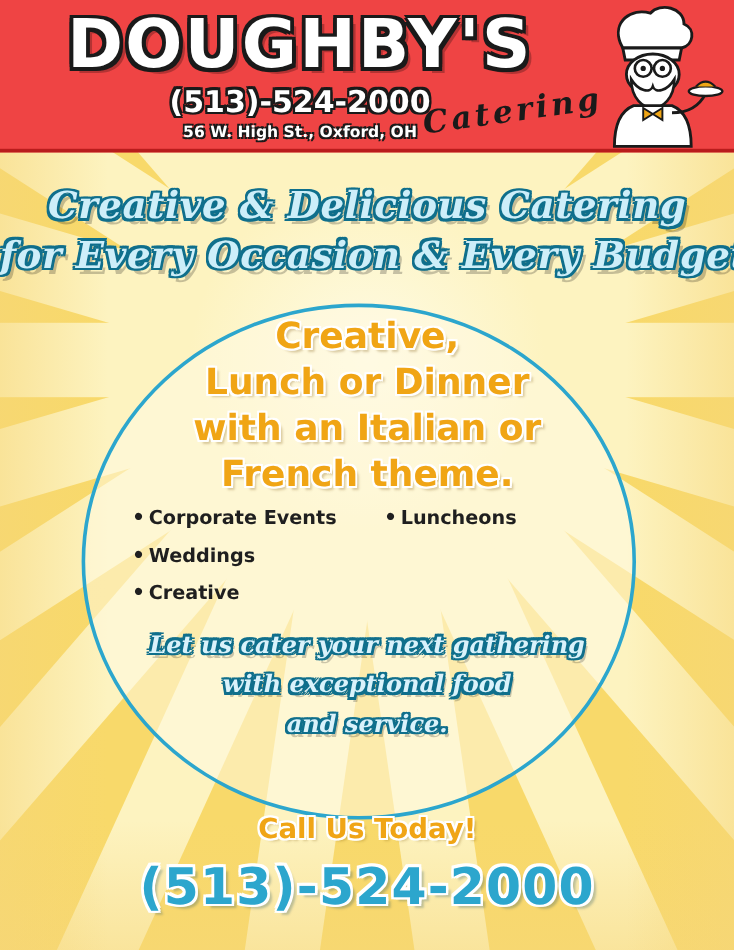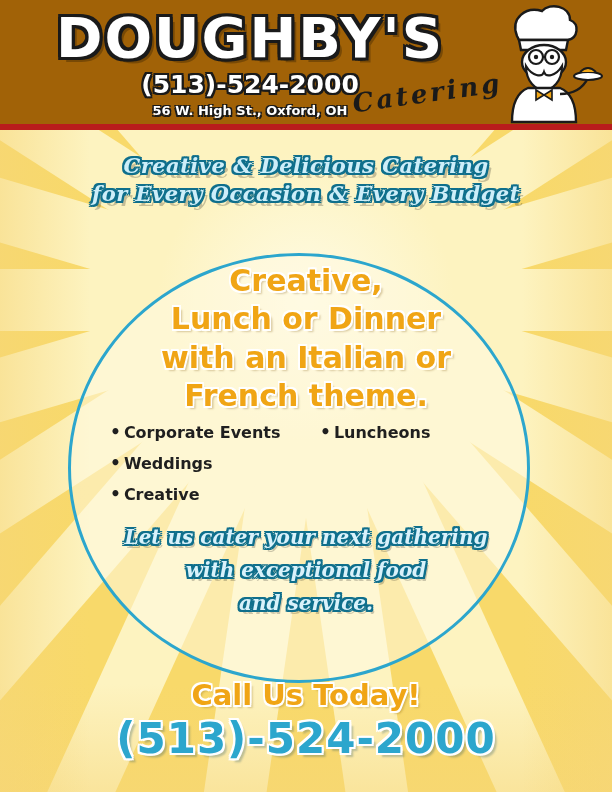--- a/index.html
+++ b/index.html
@@ -65,8 +65,8 @@
     top: 0;
     width: 612px;
     height: 124px;
-    background: #a16207;
-    border-bottom: 6px solid #b91c1c;
+    background: #ef4444;
+    border-bottom: 3px solid #b91c1c;
     overflow: hidden;
   }
   .header-inner {

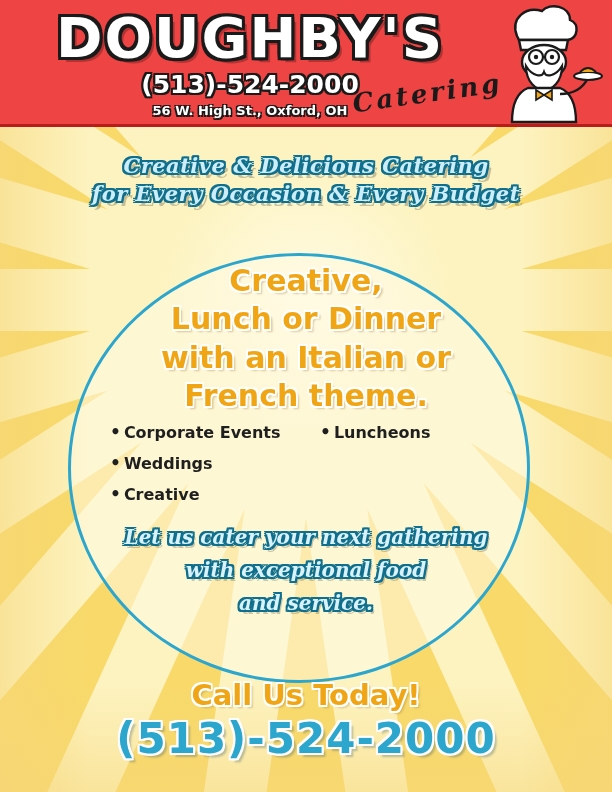--- a/index.html
+++ b/index.html
@@ -145,7 +145,7 @@
     font-family: "DejaVu Serif", serif;
     font-style: italic;
     font-weight: bold;
-    font-size: 21px;
+    font-size: 31px;
     line-height: 1.32;
     color: #cdeef9;
     letter-spacing: 0.5px;

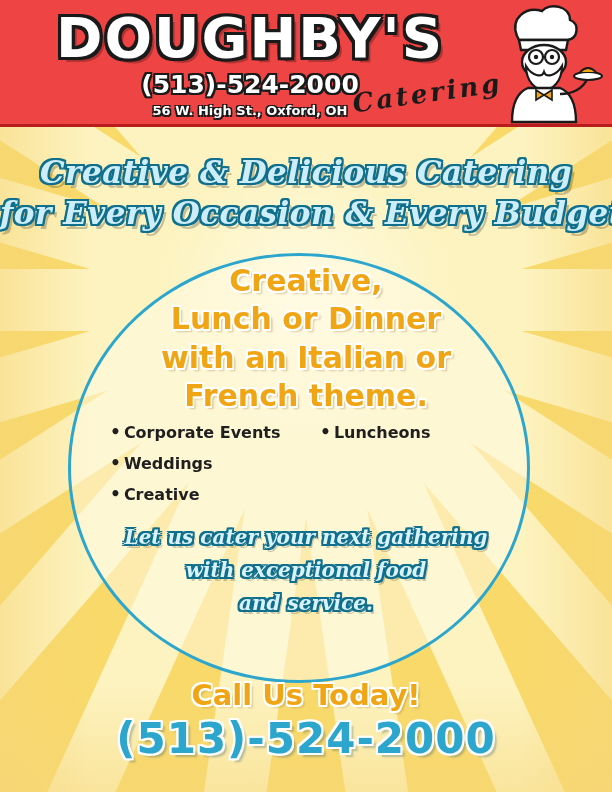--- a/index.html
+++ b/index.html
@@ -242,7 +242,7 @@
     text-align: center;
     font-family: "DejaVu Sans", sans-serif;
     font-weight: bold;
-    font-size: 29px;
+    font-size: 23px;
     color: #f0a515;
     text-shadow:
       -1.6px -1.6px 0 #ffffff, 1.6px -1.6px 0 #ffffff,

